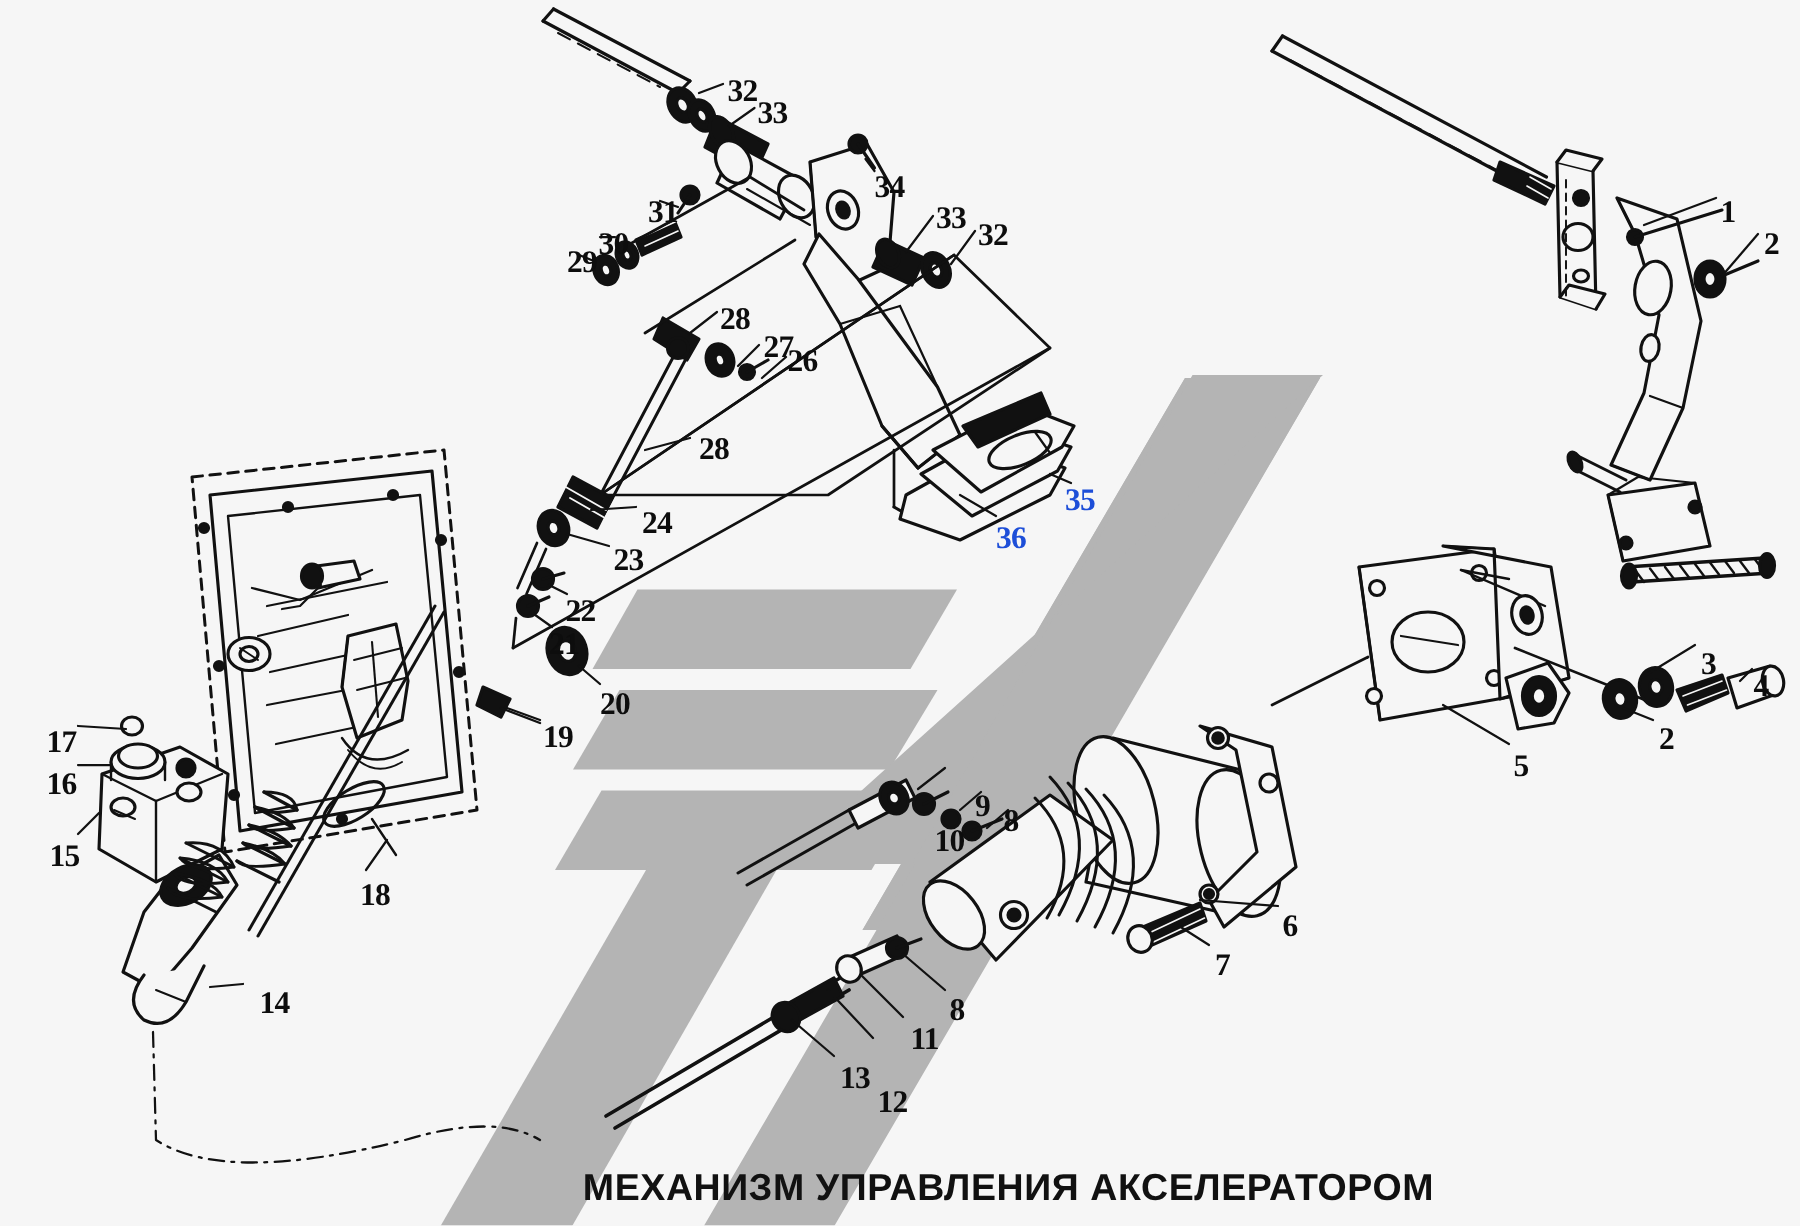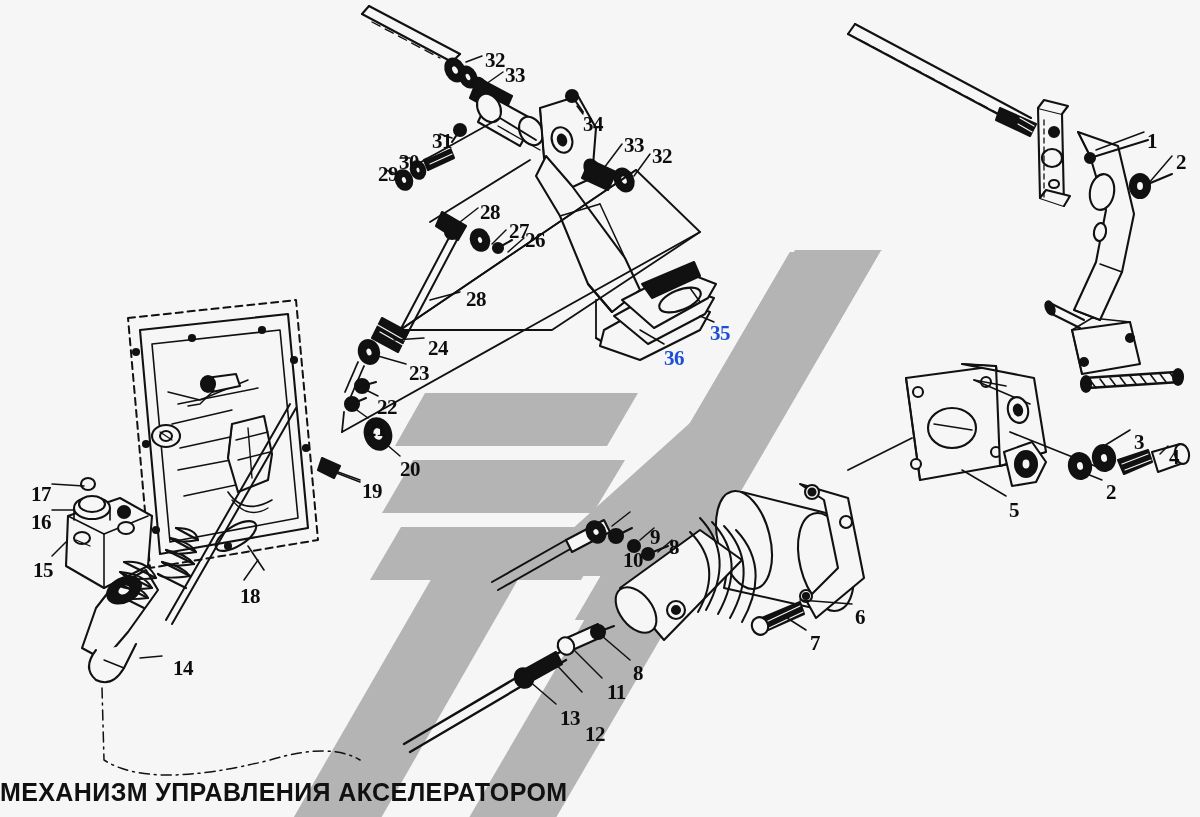--- a/index.html
+++ b/index.html
@@ -40,7 +40,7 @@
     left: 0;
     top: 778px;
     width: 956px;
-    text-align: left;
+    text-align: right;
     font-family: "Liberation Sans", sans-serif;
     font-weight: bold;
     font-size: 25px;

